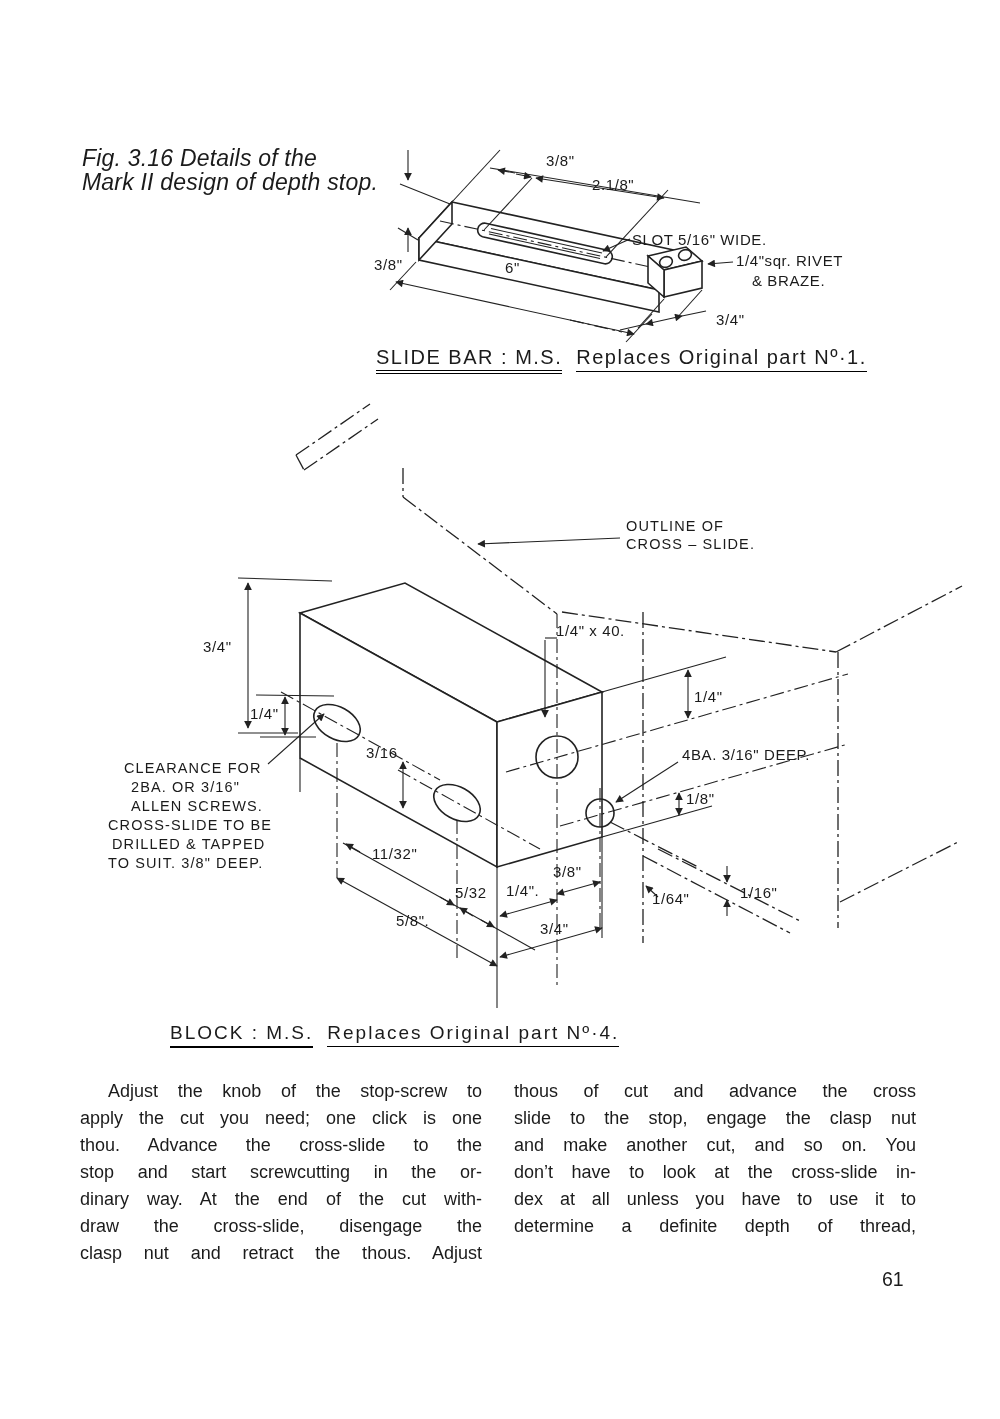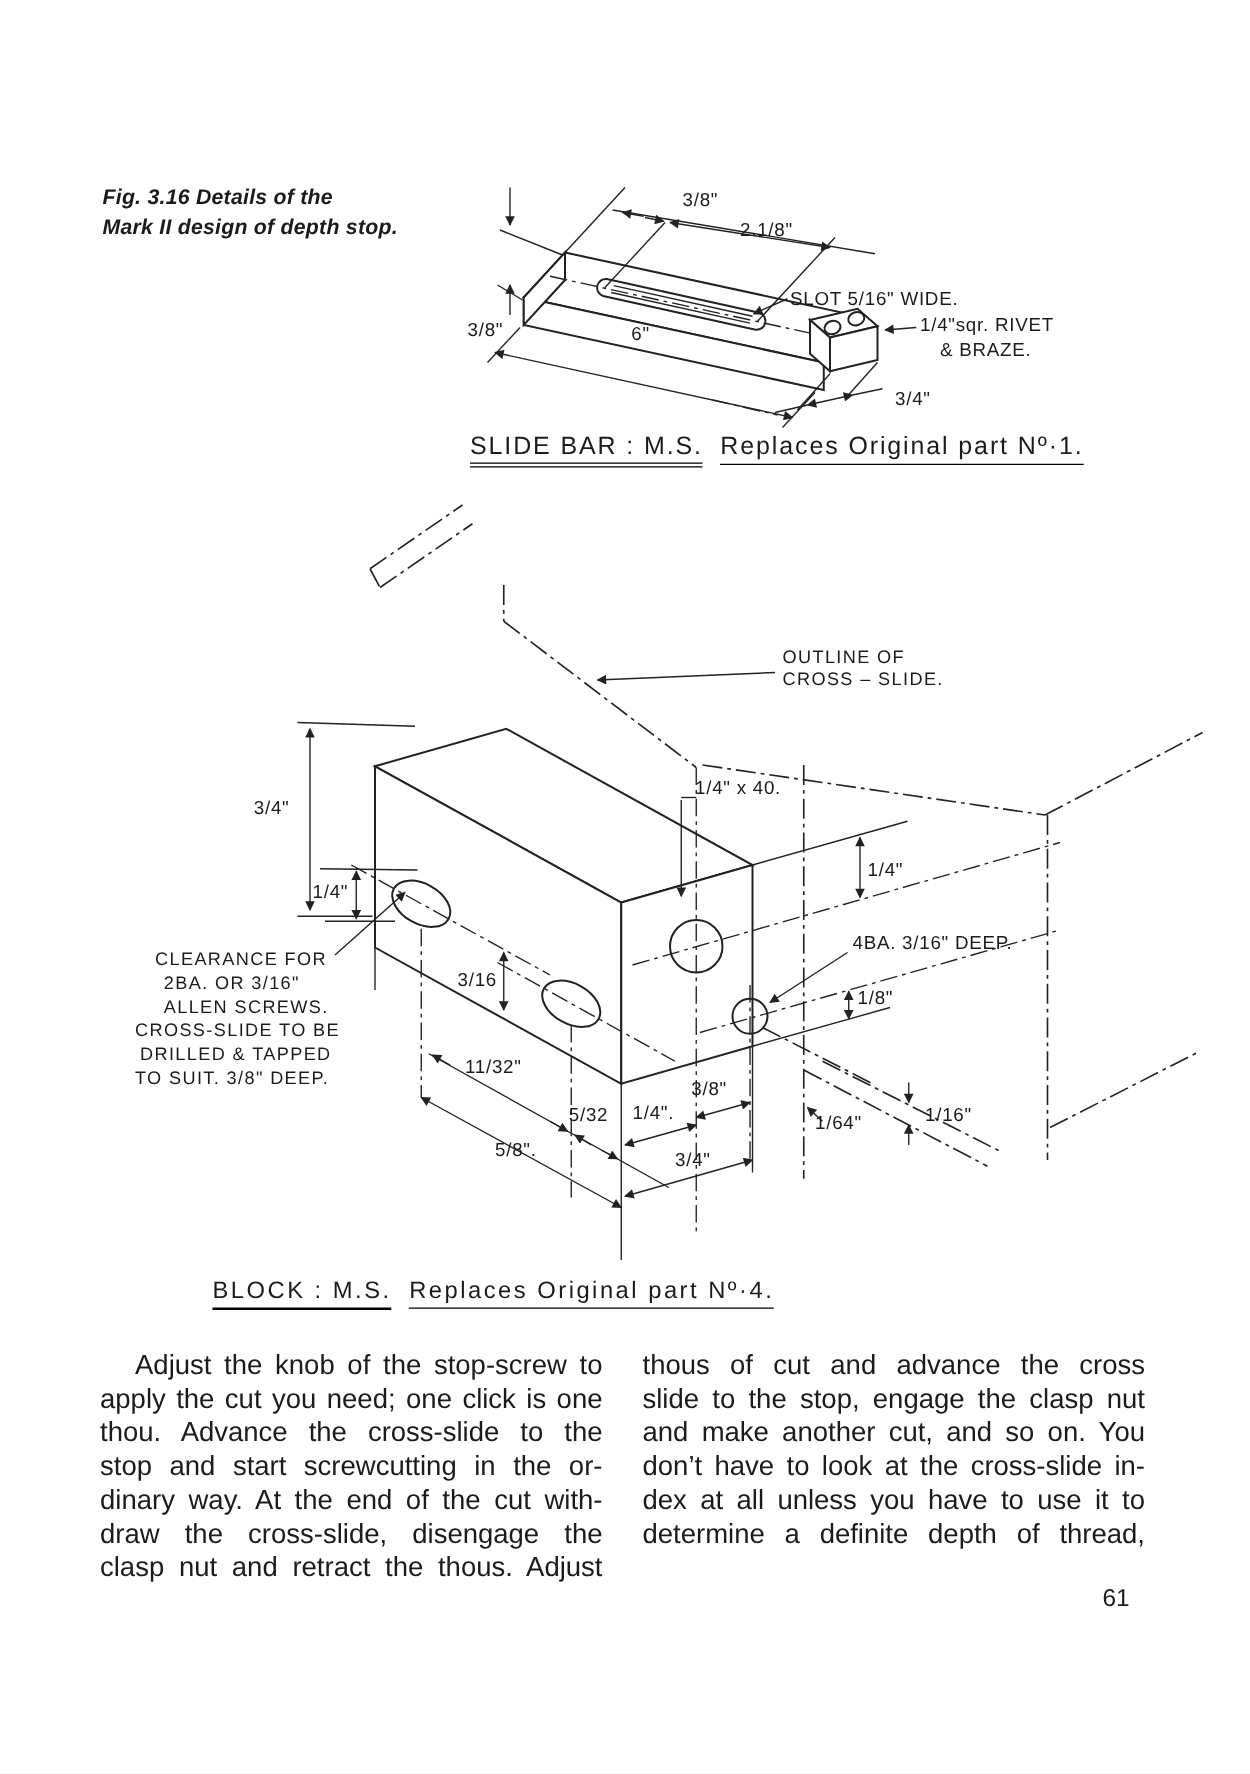--- a/index.html
+++ b/index.html
@@ -13,8 +13,8 @@
   .phantom{stroke-width:1.3;stroke-dasharray:16 4 3 4;}
   .cline{stroke-width:1.1;stroke-dasharray:14 4 3 4;}
   .arr{fill:#222;stroke:none;}
-  .fig-caption{position:absolute;left:82px;top:146px;font-size:17px;line-height:24px;
-               font-style:italic;letter-spacing:.2px;font-weight:bold;}
+  .fig-caption{position:absolute;left:82px;top:146px;font-size:23px;line-height:24px;
+               font-style:italic;letter-spacing:.2px;}
   .dl{position:absolute;font-size:15px;letter-spacing:.6px;white-space:nowrap;}
   .cl{position:absolute;font-size:14.5px;letter-spacing:1.1px;white-space:nowrap;}
   .cap{position:absolute;white-space:nowrap;letter-spacing:1.5px;}

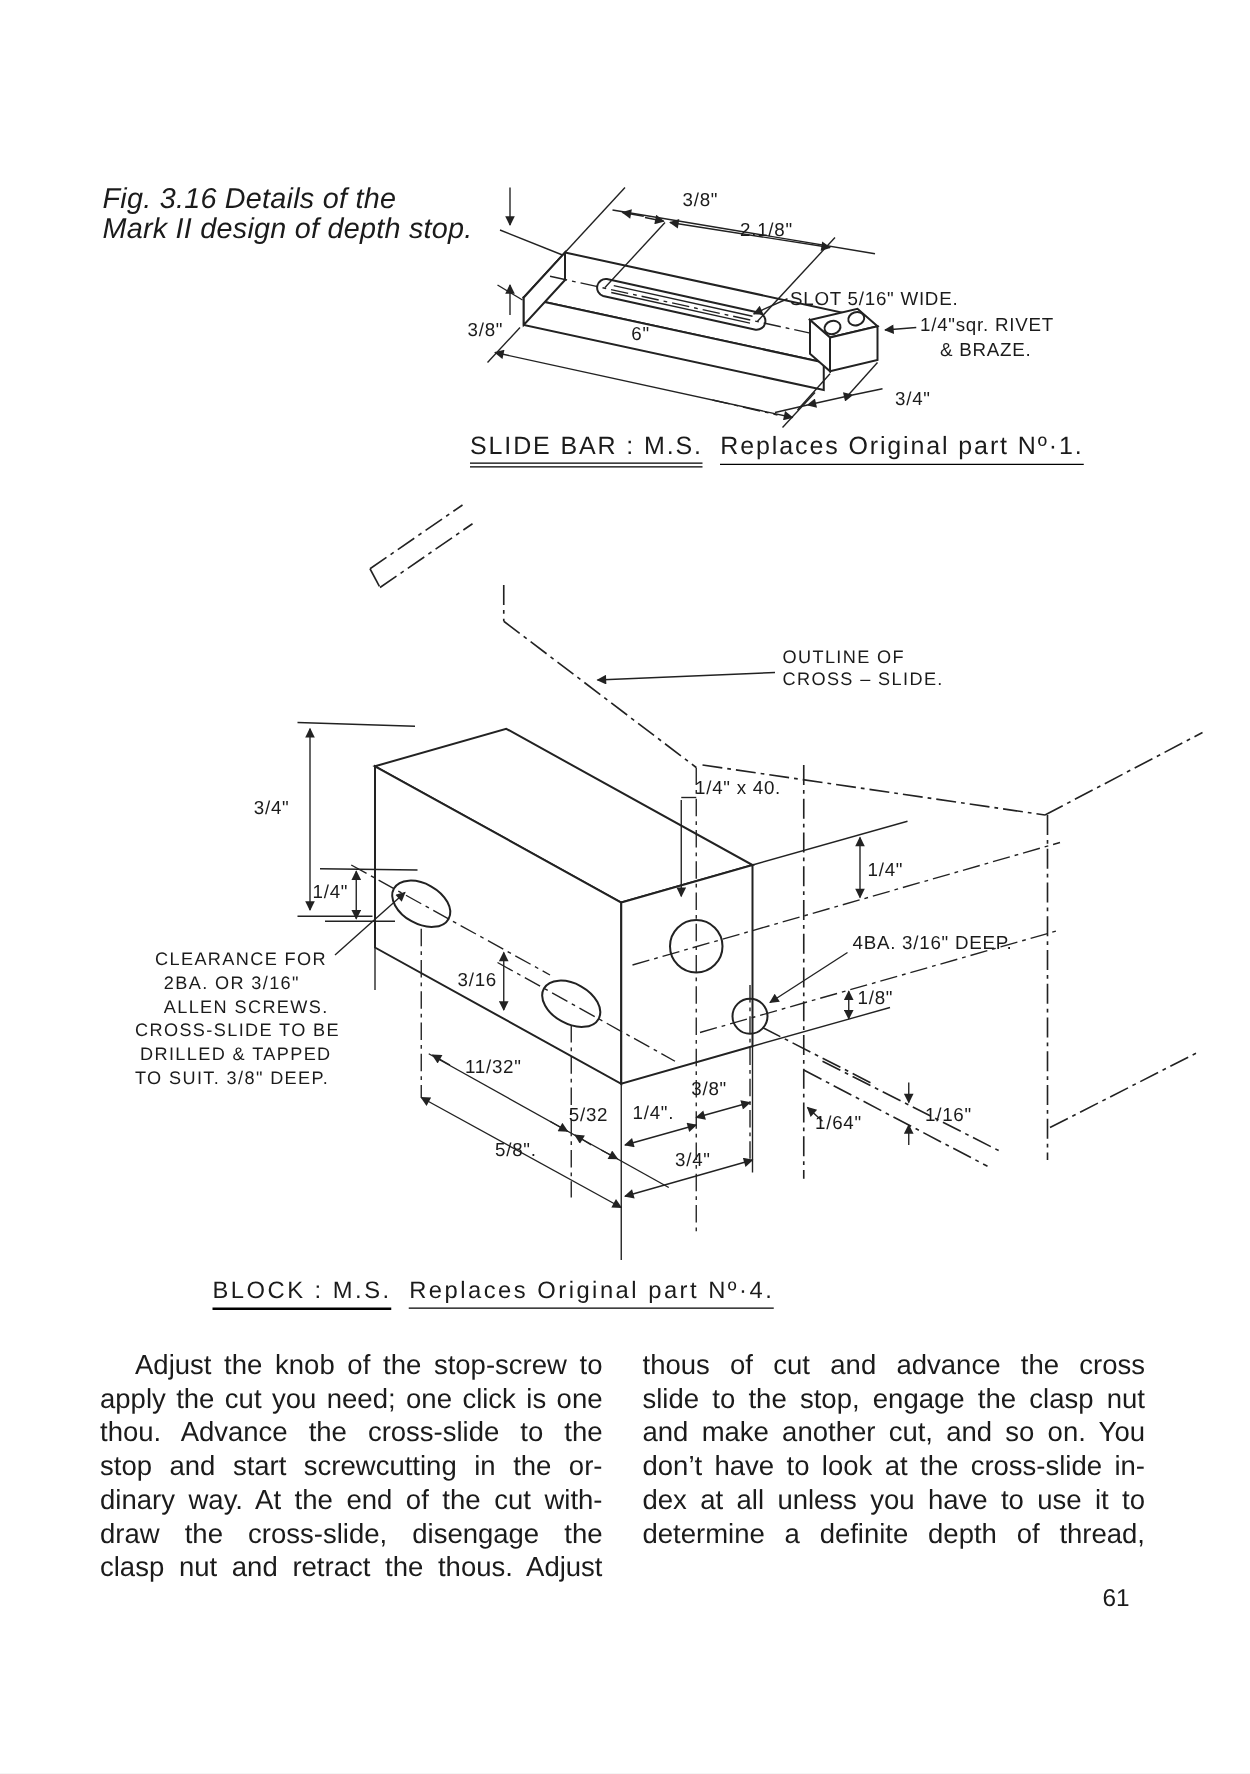--- a/index.html
+++ b/index.html
@@ -209,7 +209,7 @@
   <span class="cl" style="left:108px;top:817px">CROSS-SLIDE TO BE</span>
   <span class="cl" style="left:112px;top:836px">DRILLED &amp; TAPPED</span>
   <span class="cl" style="left:108px;top:855px">TO SUIT. 3/8" DEEP.</span>
-  <span class="dl" style="left:366px;top:776px">3/16</span>
+  <span class="dl" style="left:366px;top:744px">3/16</span>
   <span class="dl" style="left:556px;top:622px">1/4" x 40.</span>
   <span class="dl" style="left:694px;top:688px">1/4"</span>
   <span class="dl" style="left:682px;top:746px">4BA.  3/16" DEEP.</span>

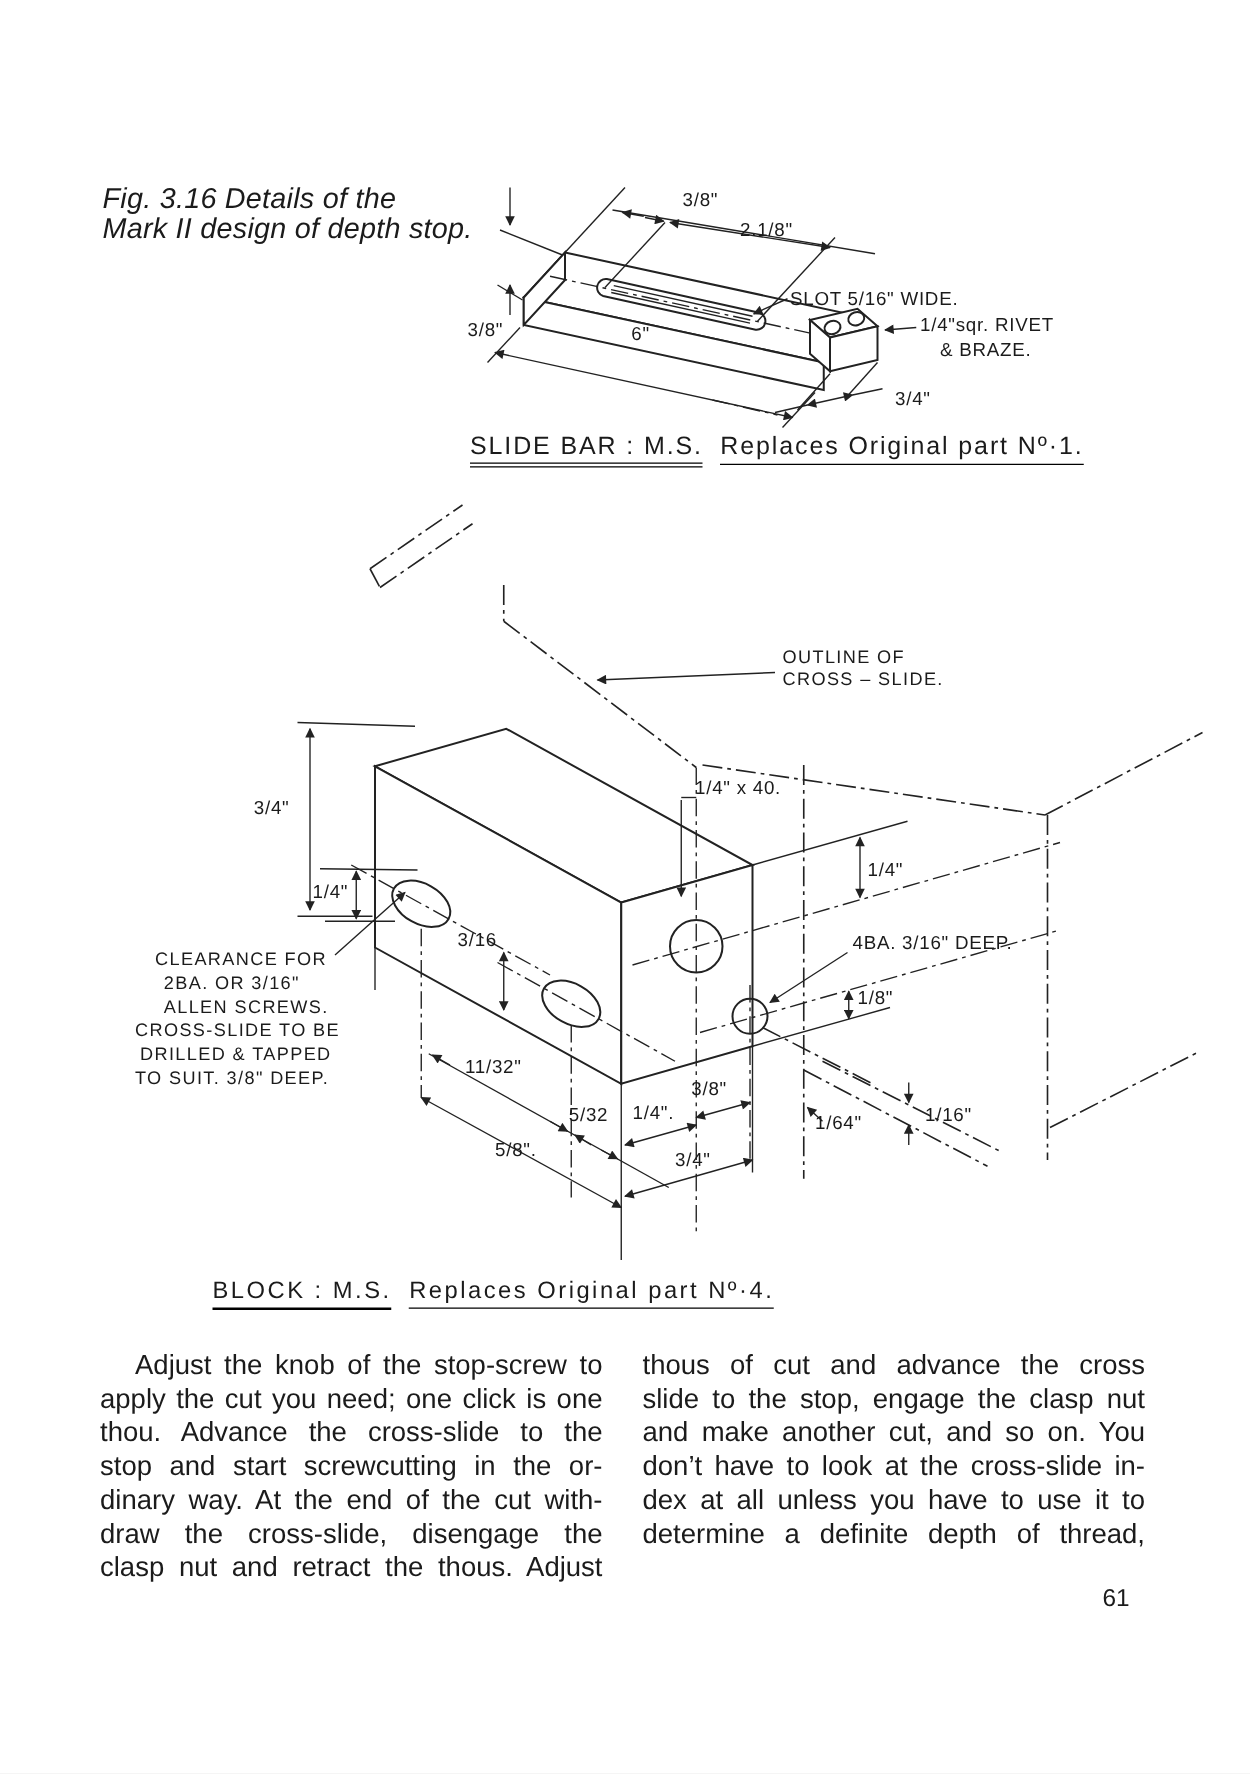--- a/index.html
+++ b/index.html
@@ -23,7 +23,7 @@
   .cap .t2{border-bottom:4px double #000;padding-bottom:2px;}
   .cap .t1{border-bottom:2px solid #000;padding-bottom:3px;}
   .cap .sub{border-bottom:1.6px solid #000;padding-bottom:3px;margin-left:14px;}
-  .col{position:absolute;top:1078px;width:402px;font-size:22px;line-height:27px;}
+  .col{position:absolute;top:1078px;width:402px;font-size:18px;line-height:27px;}
   .jl{text-align:justify;text-align-last:justify;height:27px;overflow:hidden;}
   .jl::after{content:"";display:inline-block;width:100%;height:0;}
   .col-left{left:80px;}

